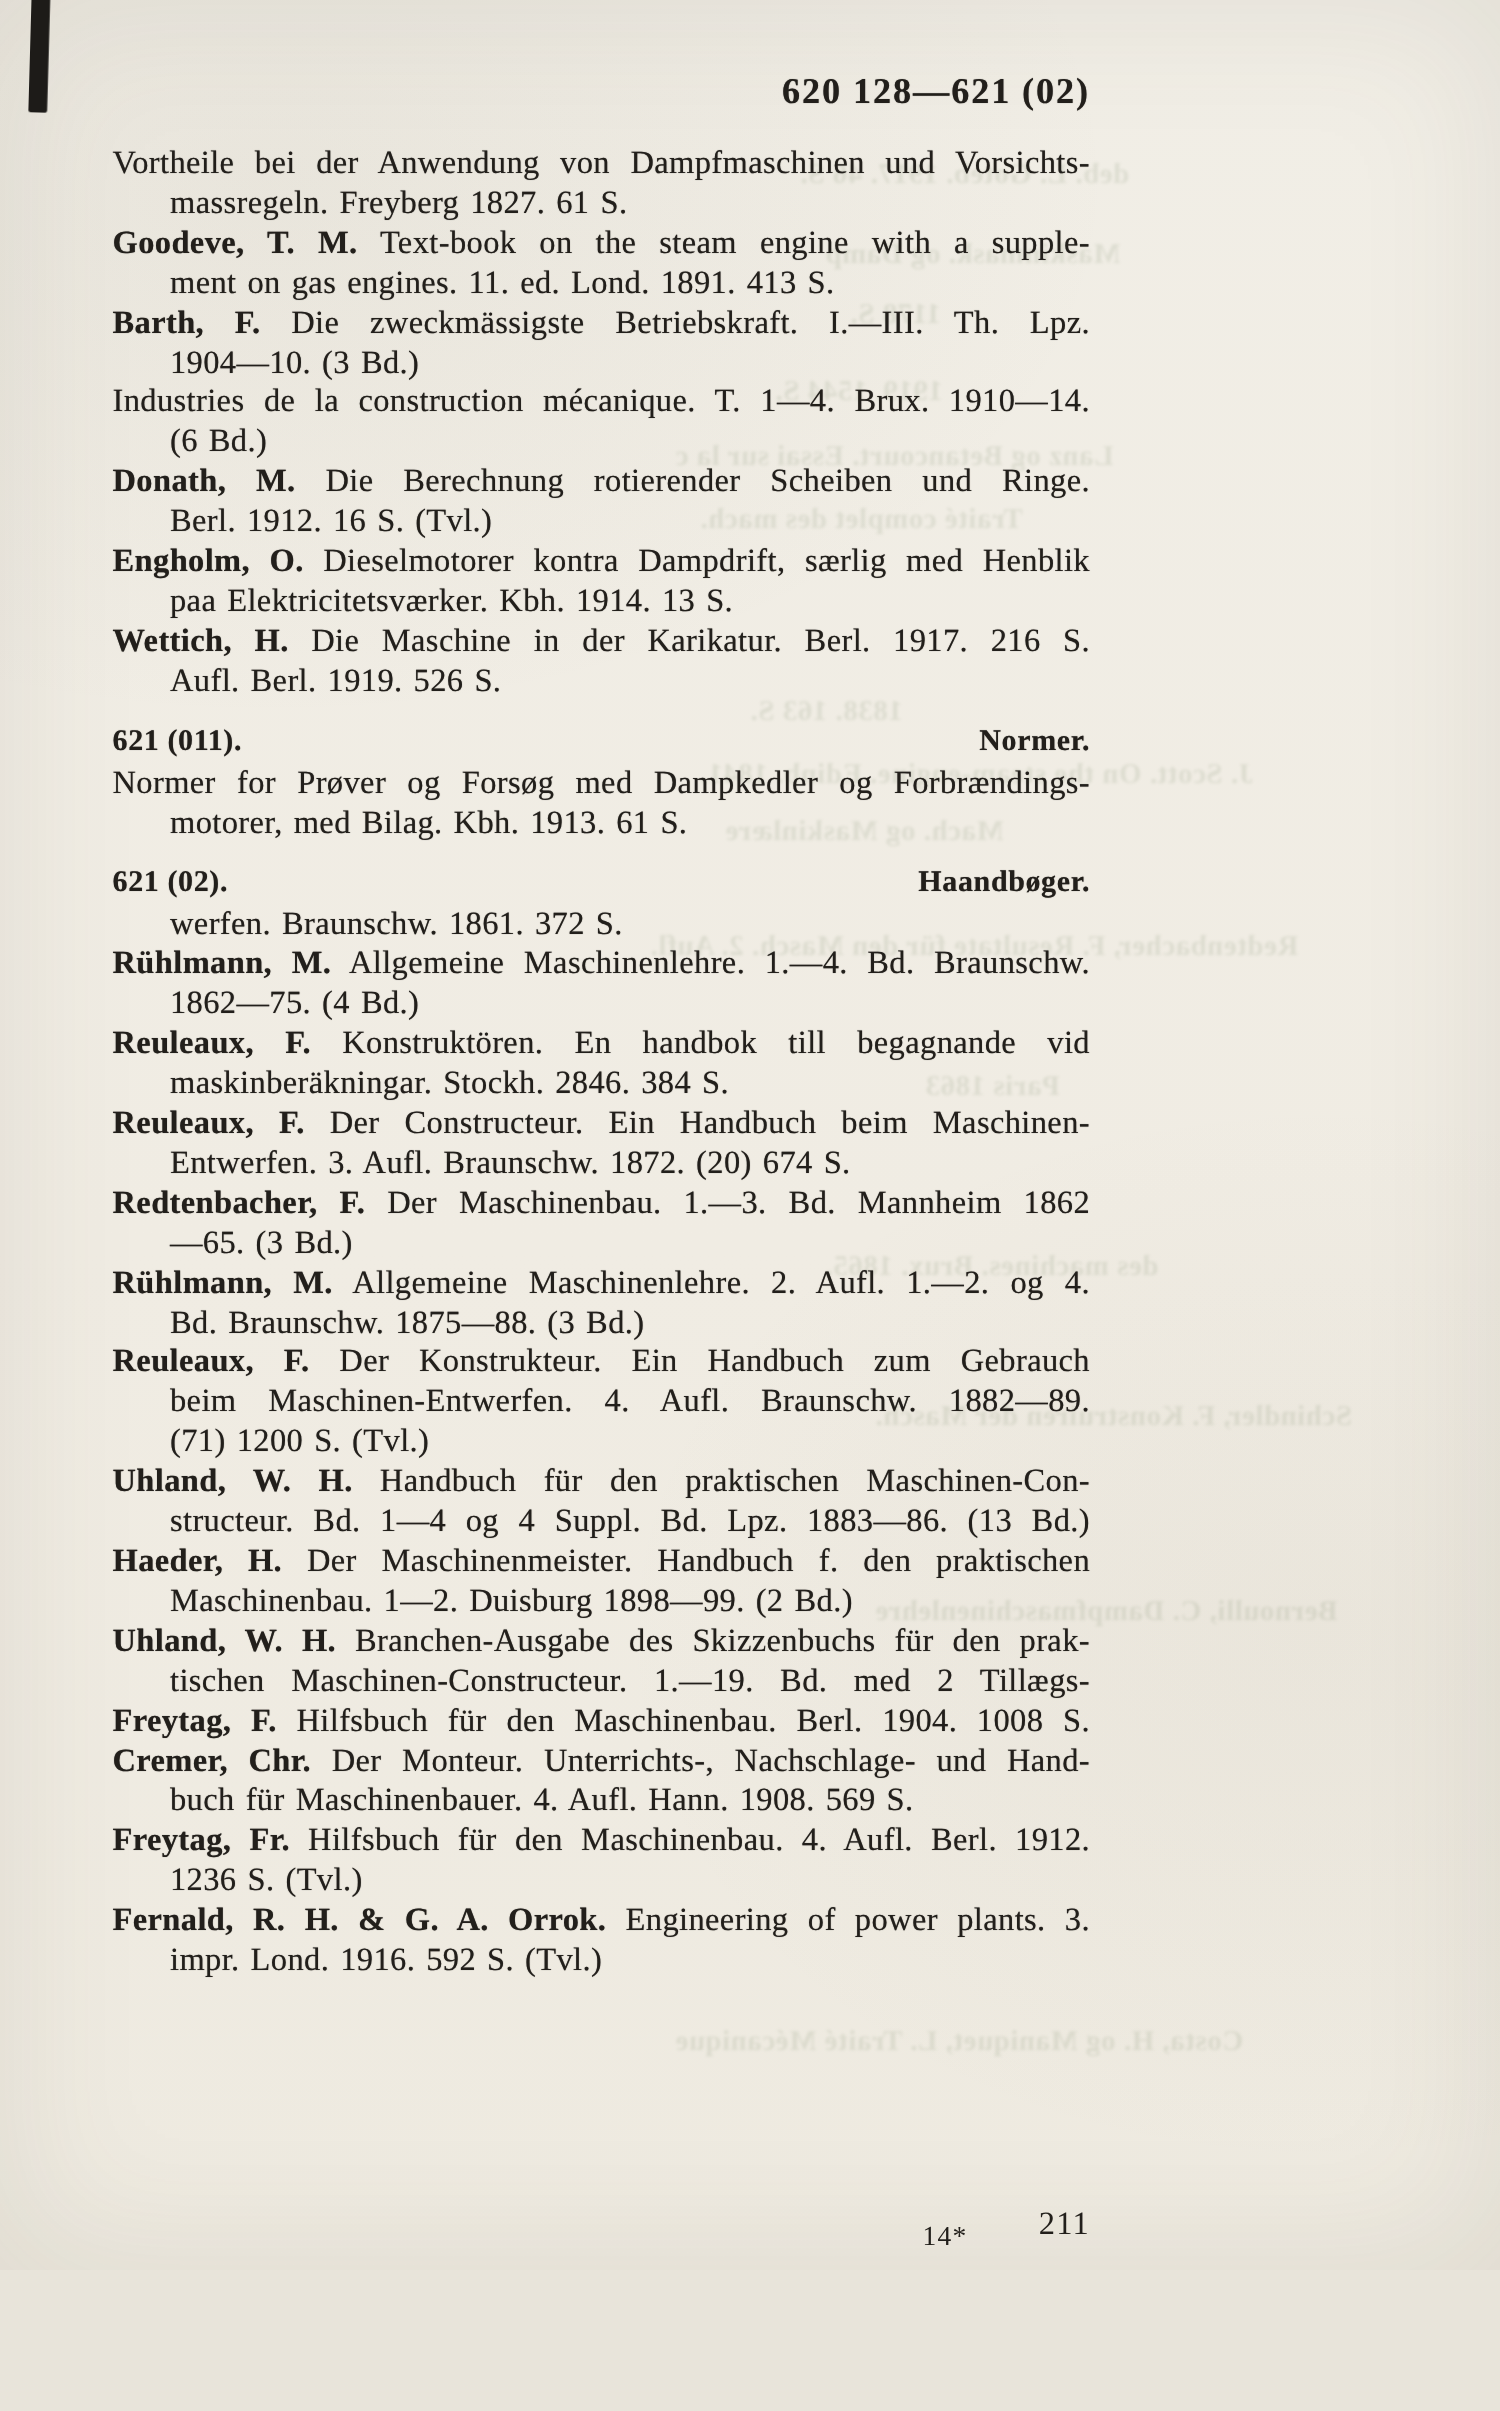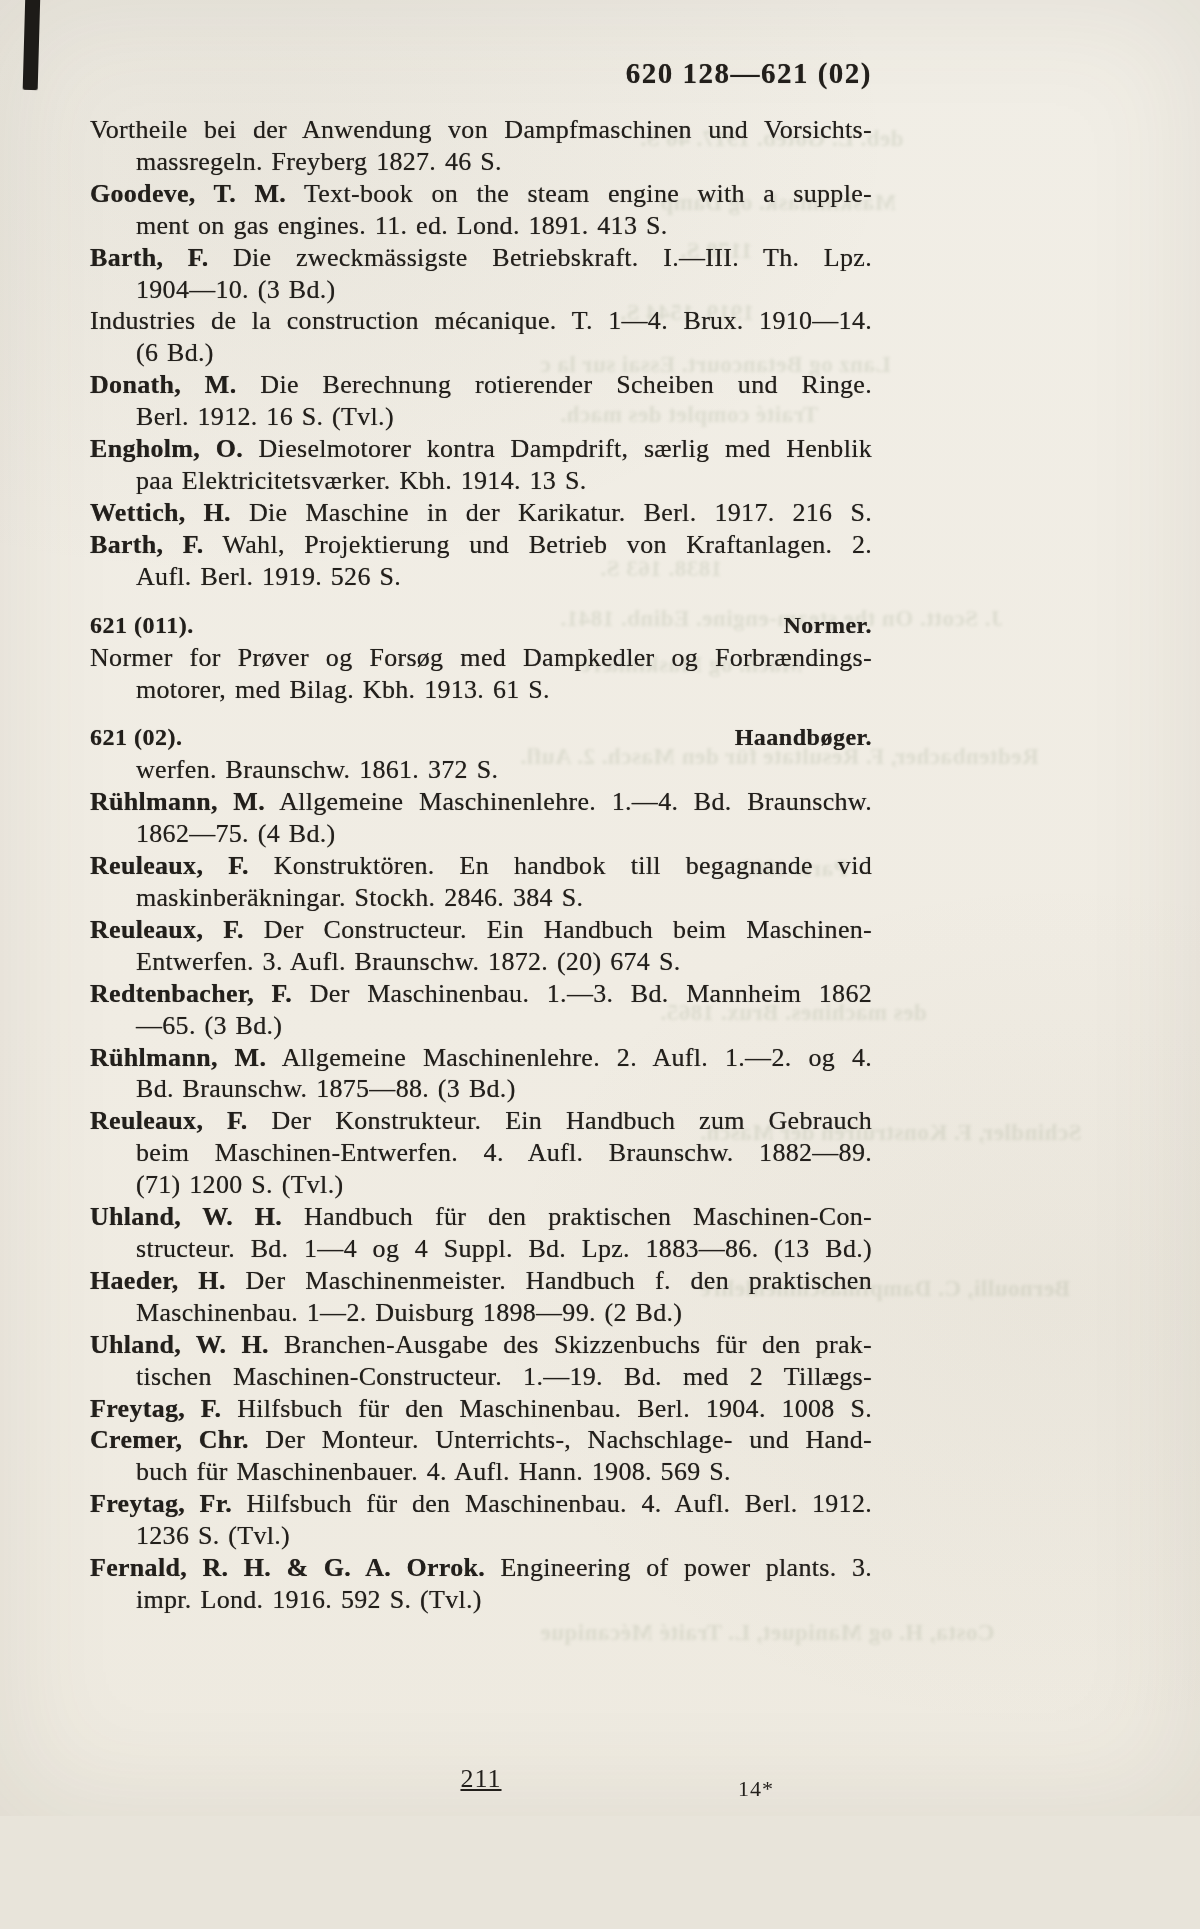--- a/index.html
+++ b/index.html
@@ -89,7 +89,7 @@
     <div>
         <div class="entry">
           <div class="line justify"><span>Vortheile bei der Anwendung von Dampfmaschinen und Vorsichts-</span></div>
-          <div class="line indent"><span>massregeln. Freyberg 1827. 46 S.</span></div>
+          <div class="line indent"><span>massregeln. Freyberg 1827. 61 S.</span></div>
         </div>
         <div class="entry">
           <div class="line justify"><span class="author">Goodeve, T. M.</span><span> Text-book on the steam engine with a supple-</span></div>

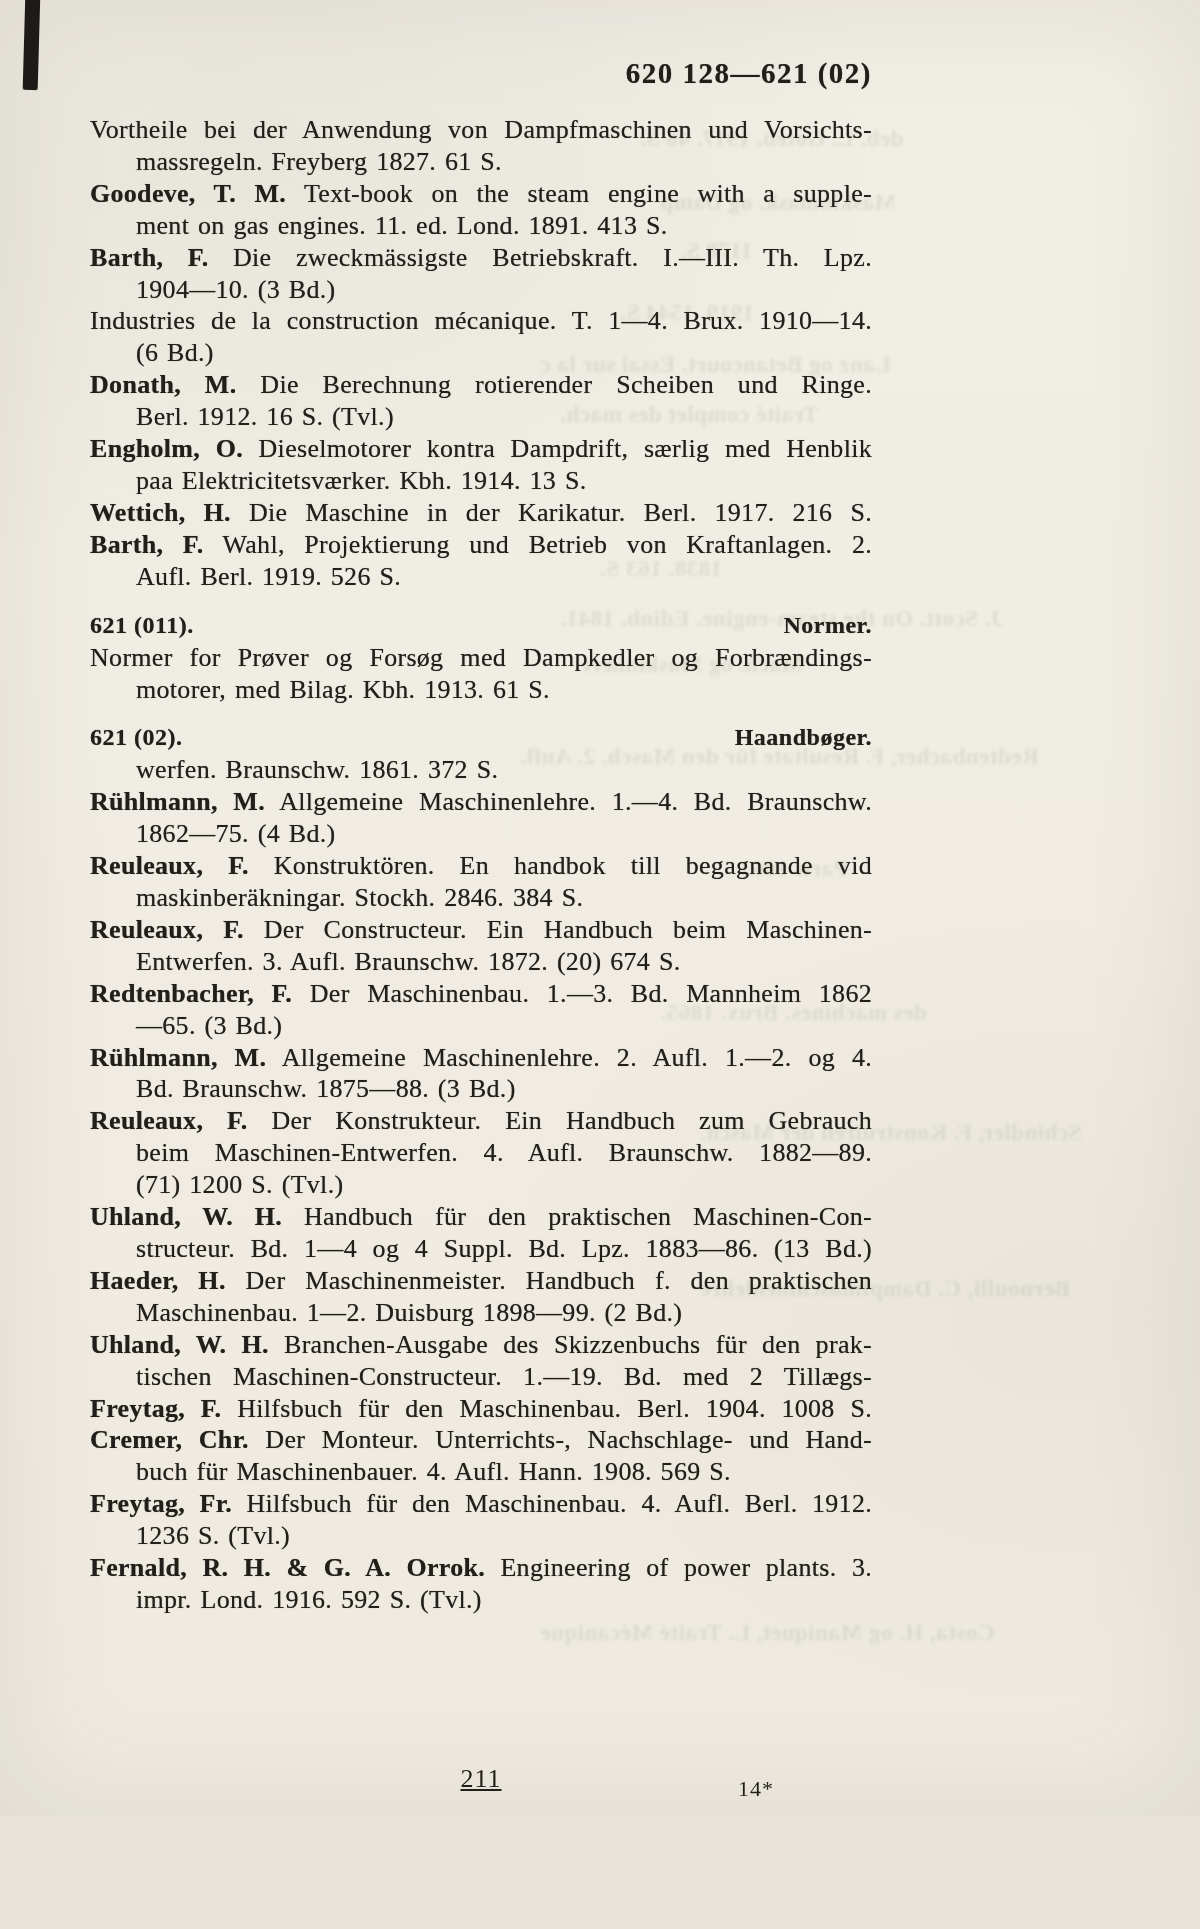--- a/index.html
+++ b/index.html
@@ -115,7 +115,6 @@
           <div class="line justify"><span class="author">Wettich, H.</span><span> Die Maschine in der Karikatur. Berl. 1917. 216 S.</span></div>
         </div>
         <div class="entry">
-          <div class="line justify"><span class="author">Barth, F.</span><span> Wahl, Projektierung und Betrieb von Kraftanlagen. 2.</span></div>
           <div class="line indent"><span>Aufl. Berl. 1919. 526 S.</span></div>
         </div>
         <div class="section-heading">

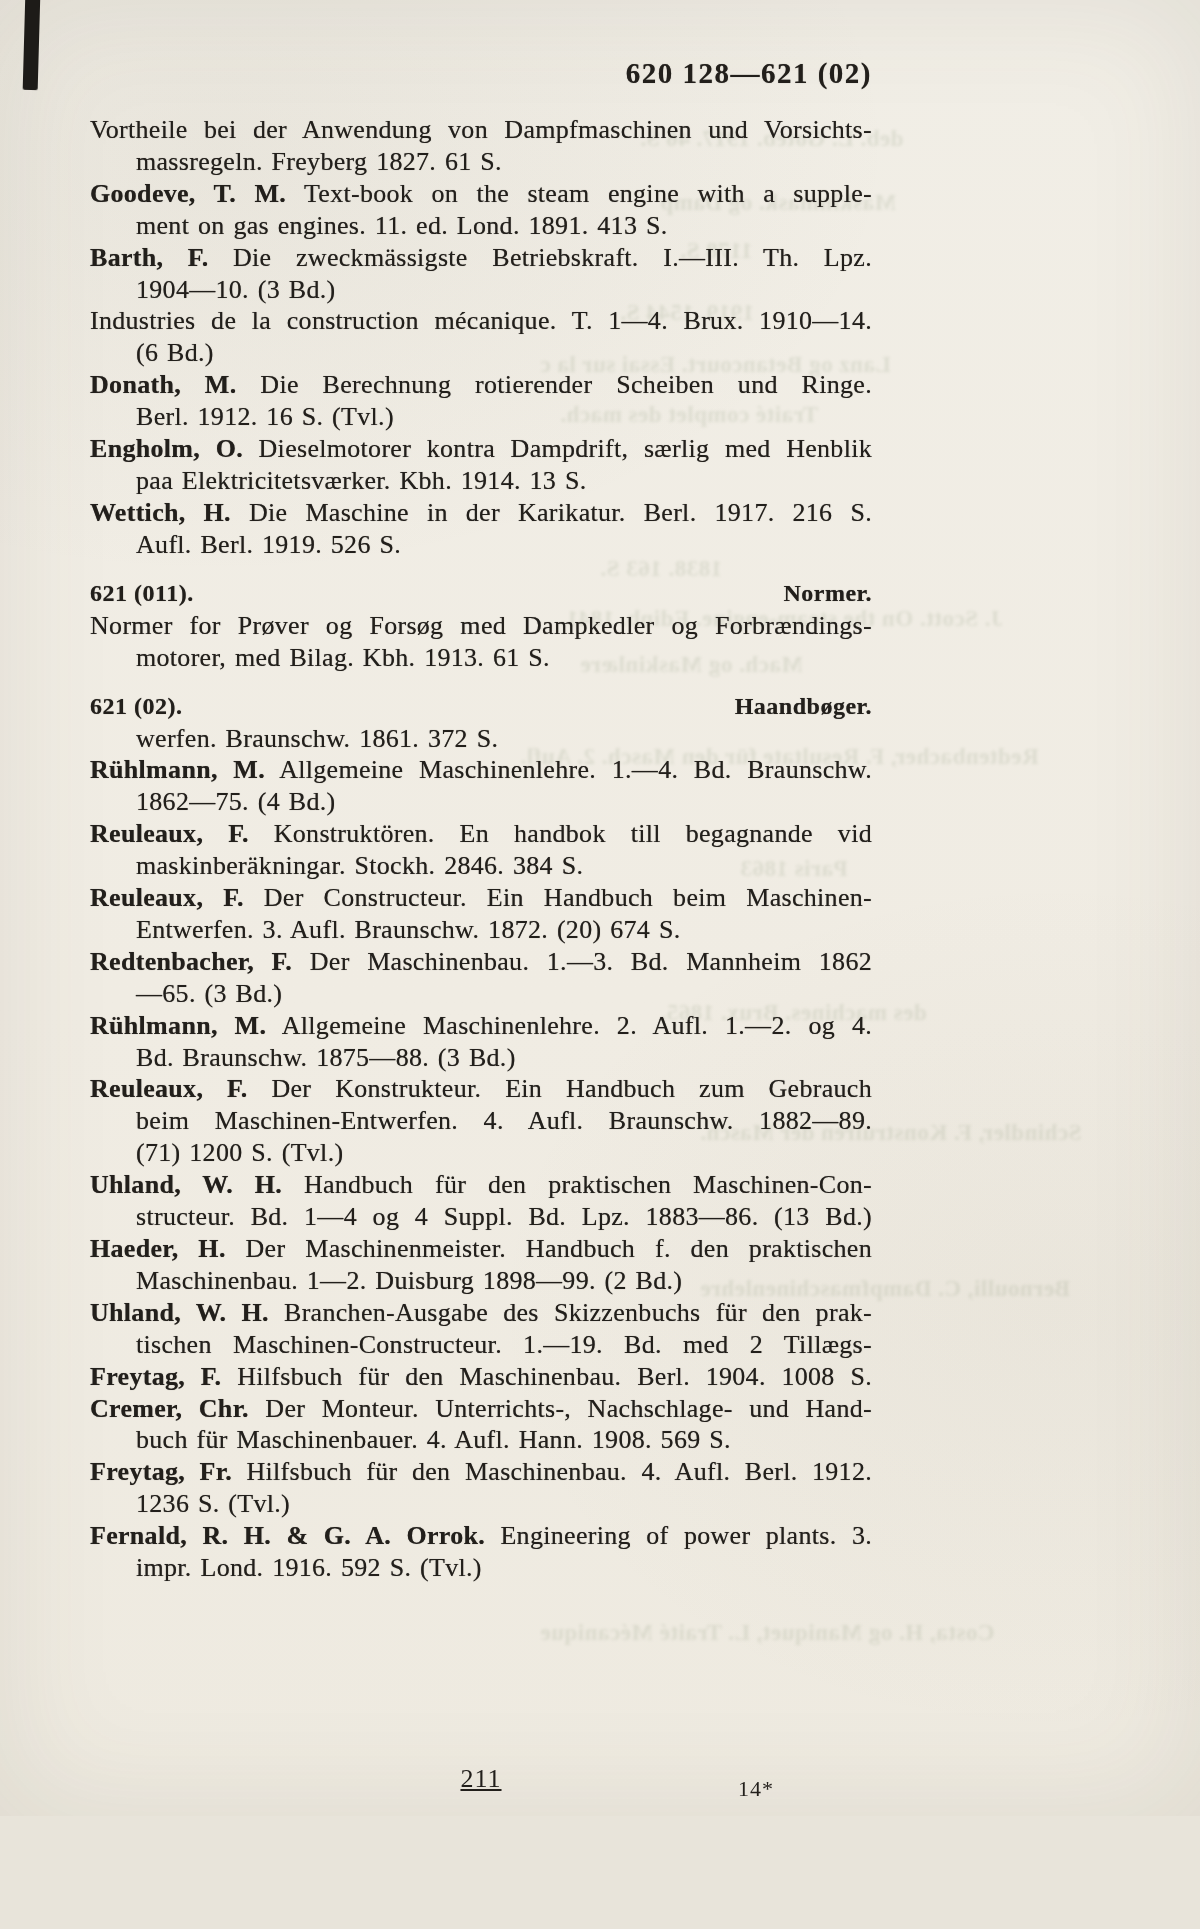--- a/index.html
+++ b/index.html
@@ -58,7 +58,7 @@
     position:absolute;left:90px;top:1764px;width:782px;
     font-size:26px;line-height:30px;
   }
-  .footer .pageno{display:block;text-align:center;letter-spacing:1px;text-decoration:underline;}
+  .footer .pageno{display:block;text-align:right;letter-spacing:1px;}
   .footer .sig{position:absolute;right:98px;top:10px;font-size:22px;letter-spacing:1px;}
 </style>
 </head>

